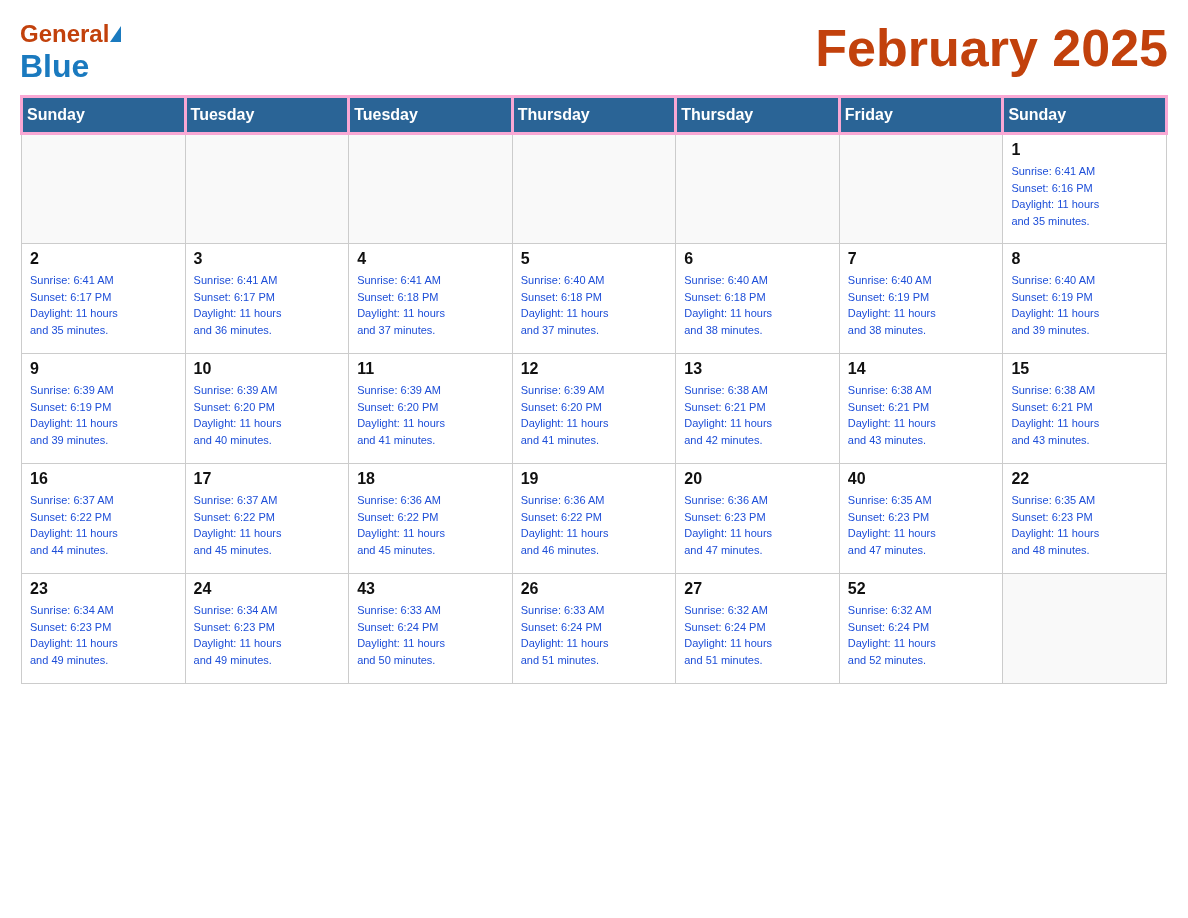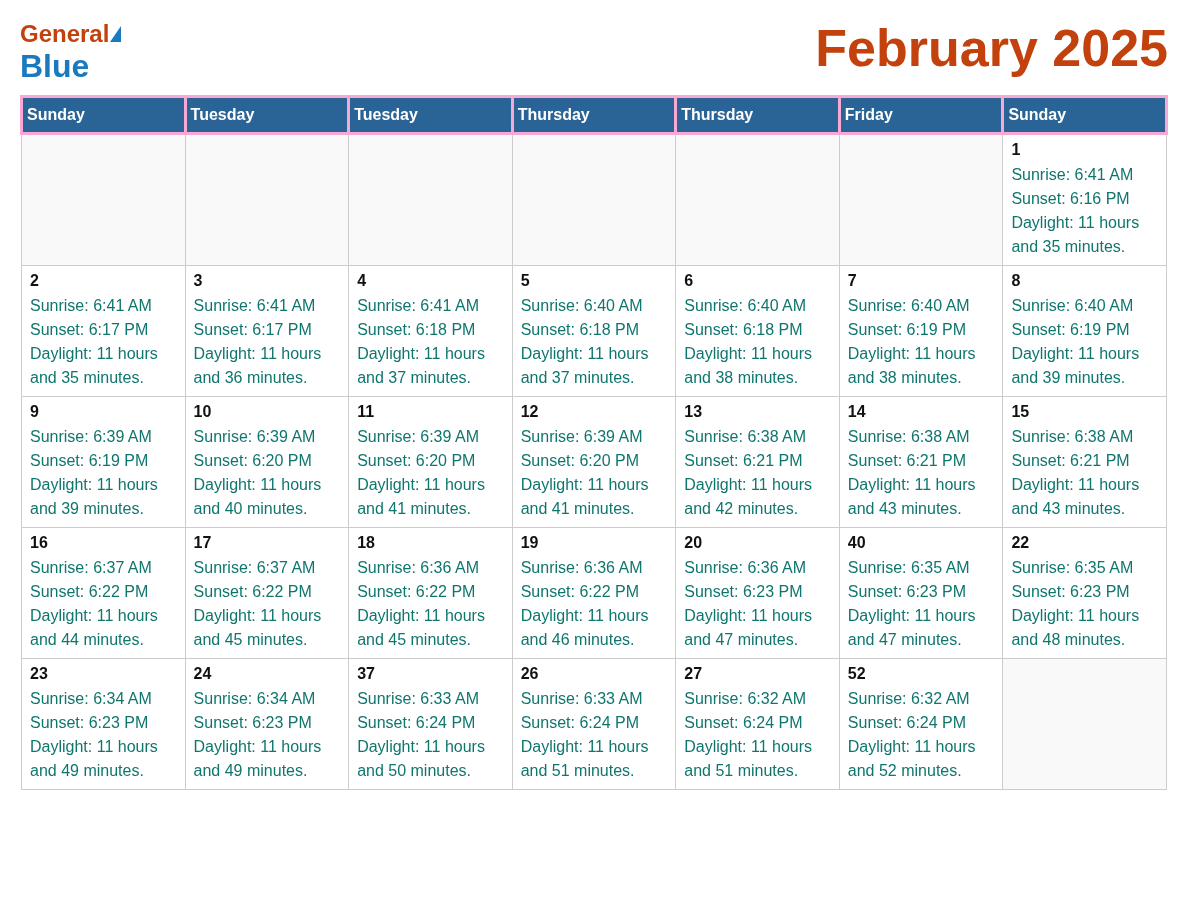--- a/index.html
+++ b/index.html
@@ -70,8 +70,8 @@
       margin-bottom: 4px;
     }
     .day-info {
-      font-size: 16px;
-      color: #0f766e;
+      font-size: 11px;
+      color: #1d4ed8;
       line-height: 1.5;
     }
     .logo-row {

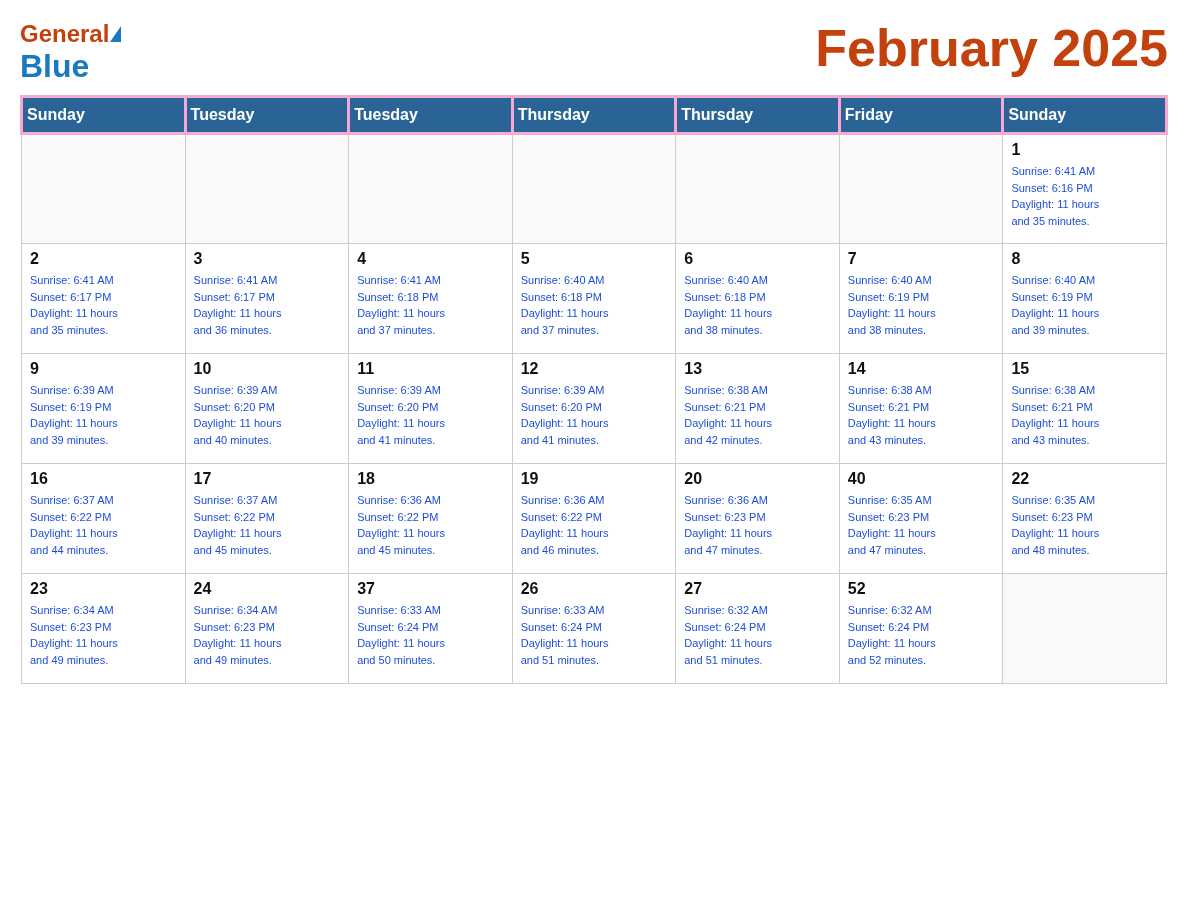--- a/index.html
+++ b/index.html
@@ -313,7 +313,7 @@
 and 49 minutes.</div>
         </td>
         <td>
-          <span class="day-num">37</span>
+          <span class="day-num">43</span>
           <div class="day-info" style="white-space: pre-line;">Sunrise: 6:33 AM
 Sunset: 6:24 PM
 Daylight: 11 hours

